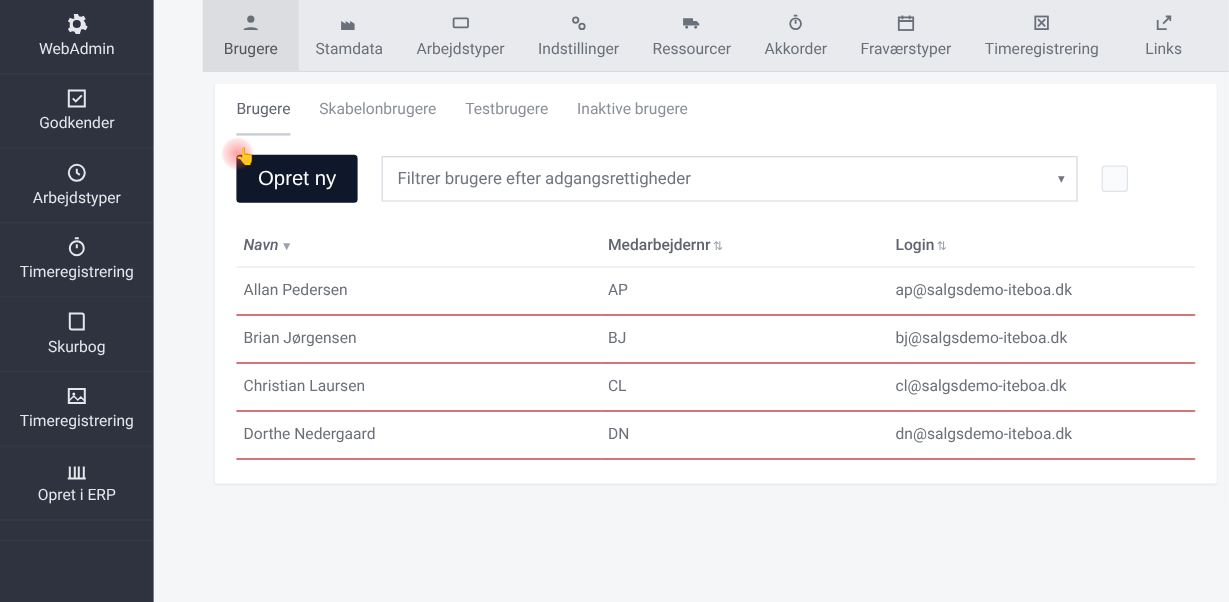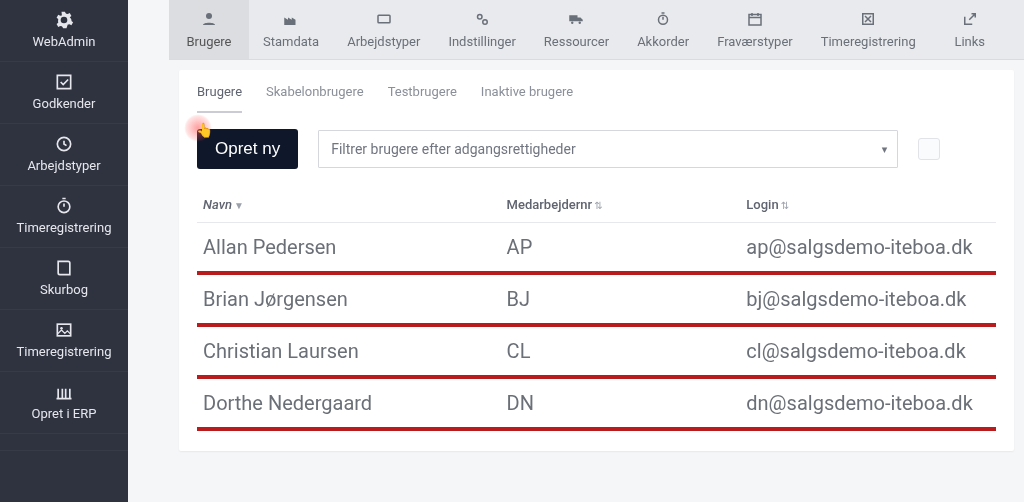--- a/index.html
+++ b/index.html
@@ -34,7 +34,7 @@
   table { width: calc(100% - 36px); margin: 10px 18px 0; border-collapse: collapse; }
   th { text-align: left; font-weight: 500; color: #5f6470; font-size: 13px; padding: 10px 6px; border-bottom: 1px solid #e6e8ed; }
   th .sort { font-size: 10px; margin-left: 2px; color: #9ca1ab; }
-  td { padding: 12px 6px; border-bottom: 4px solid #b91c1c; color: #6b7078; font-size: 20px; }
+  td { padding: 12px 6px; border-bottom: 1px solid #b91c1c; color: #6b7078; font-size: 13px; }
   .col-name { width: 38%; font-style: italic; }
   .col-emp  { width: 30%; }
   .col-login{ width: 32%; margin-left: 24px; }

